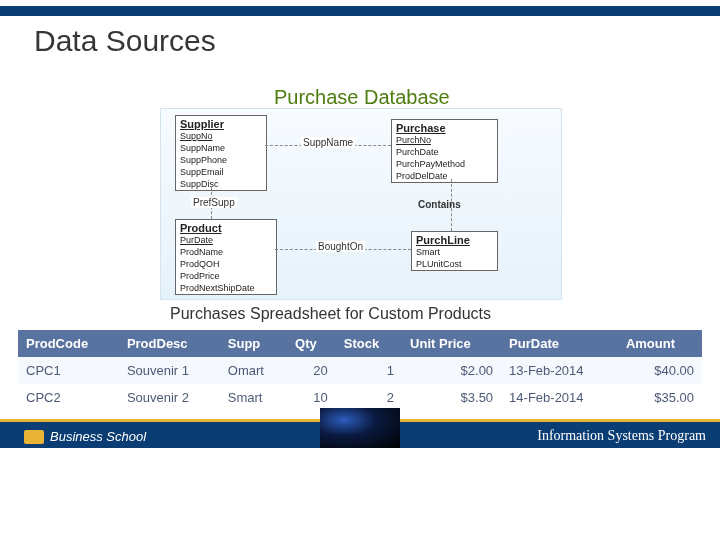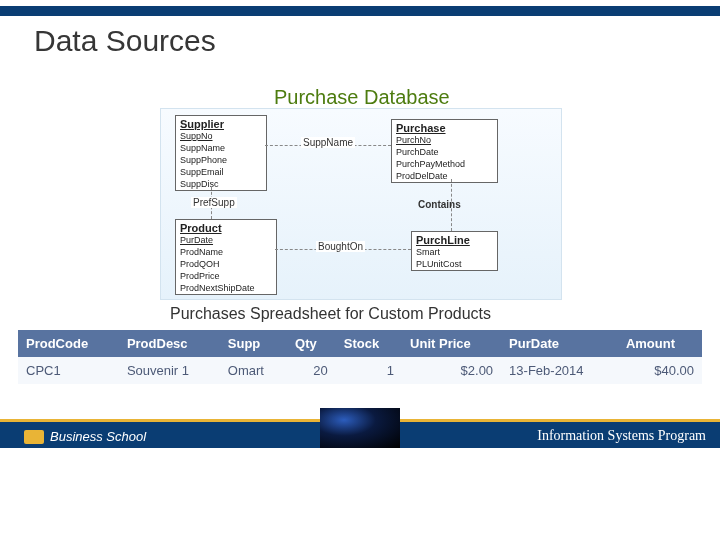--- a/index.html
+++ b/index.html
@@ -106,6 +106,16 @@
             <td>13-Feb-2014</td>
             <td class="r">$40.00</td>
           </tr>
+          <tr>
+            <td>CPC2</td>
+            <td>Souvenir 2</td>
+            <td>Smart</td>
+            <td class="r">10</td>
+            <td class="r">2</td>
+            <td class="r">$3.50</td>
+            <td>14-Feb-2014</td>
+            <td class="r">$35.00</td>
+          </tr>
         </tbody>
     </table>
   </div>

